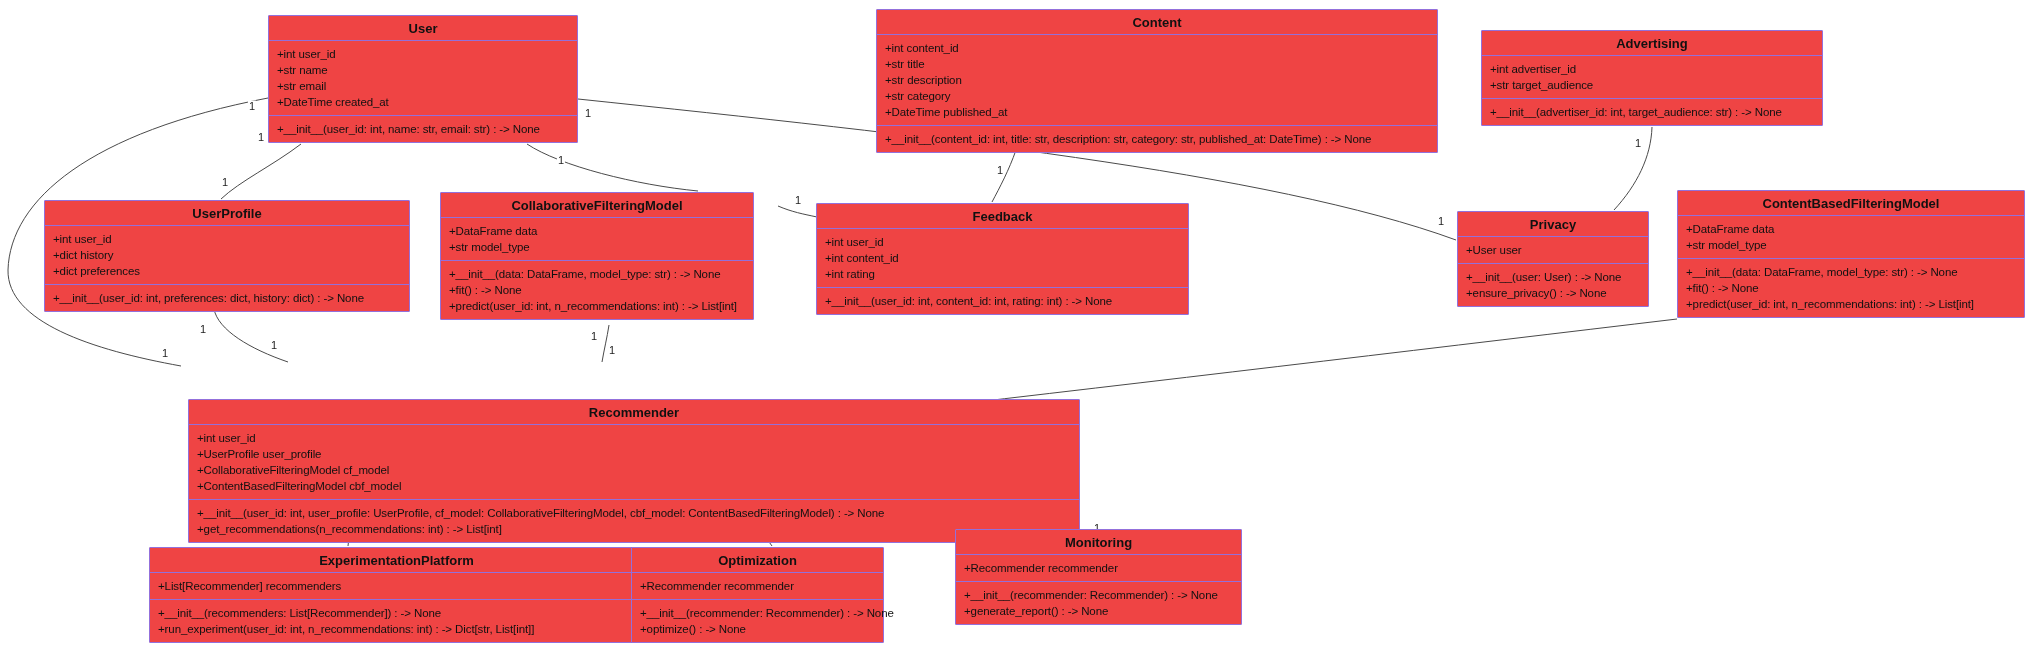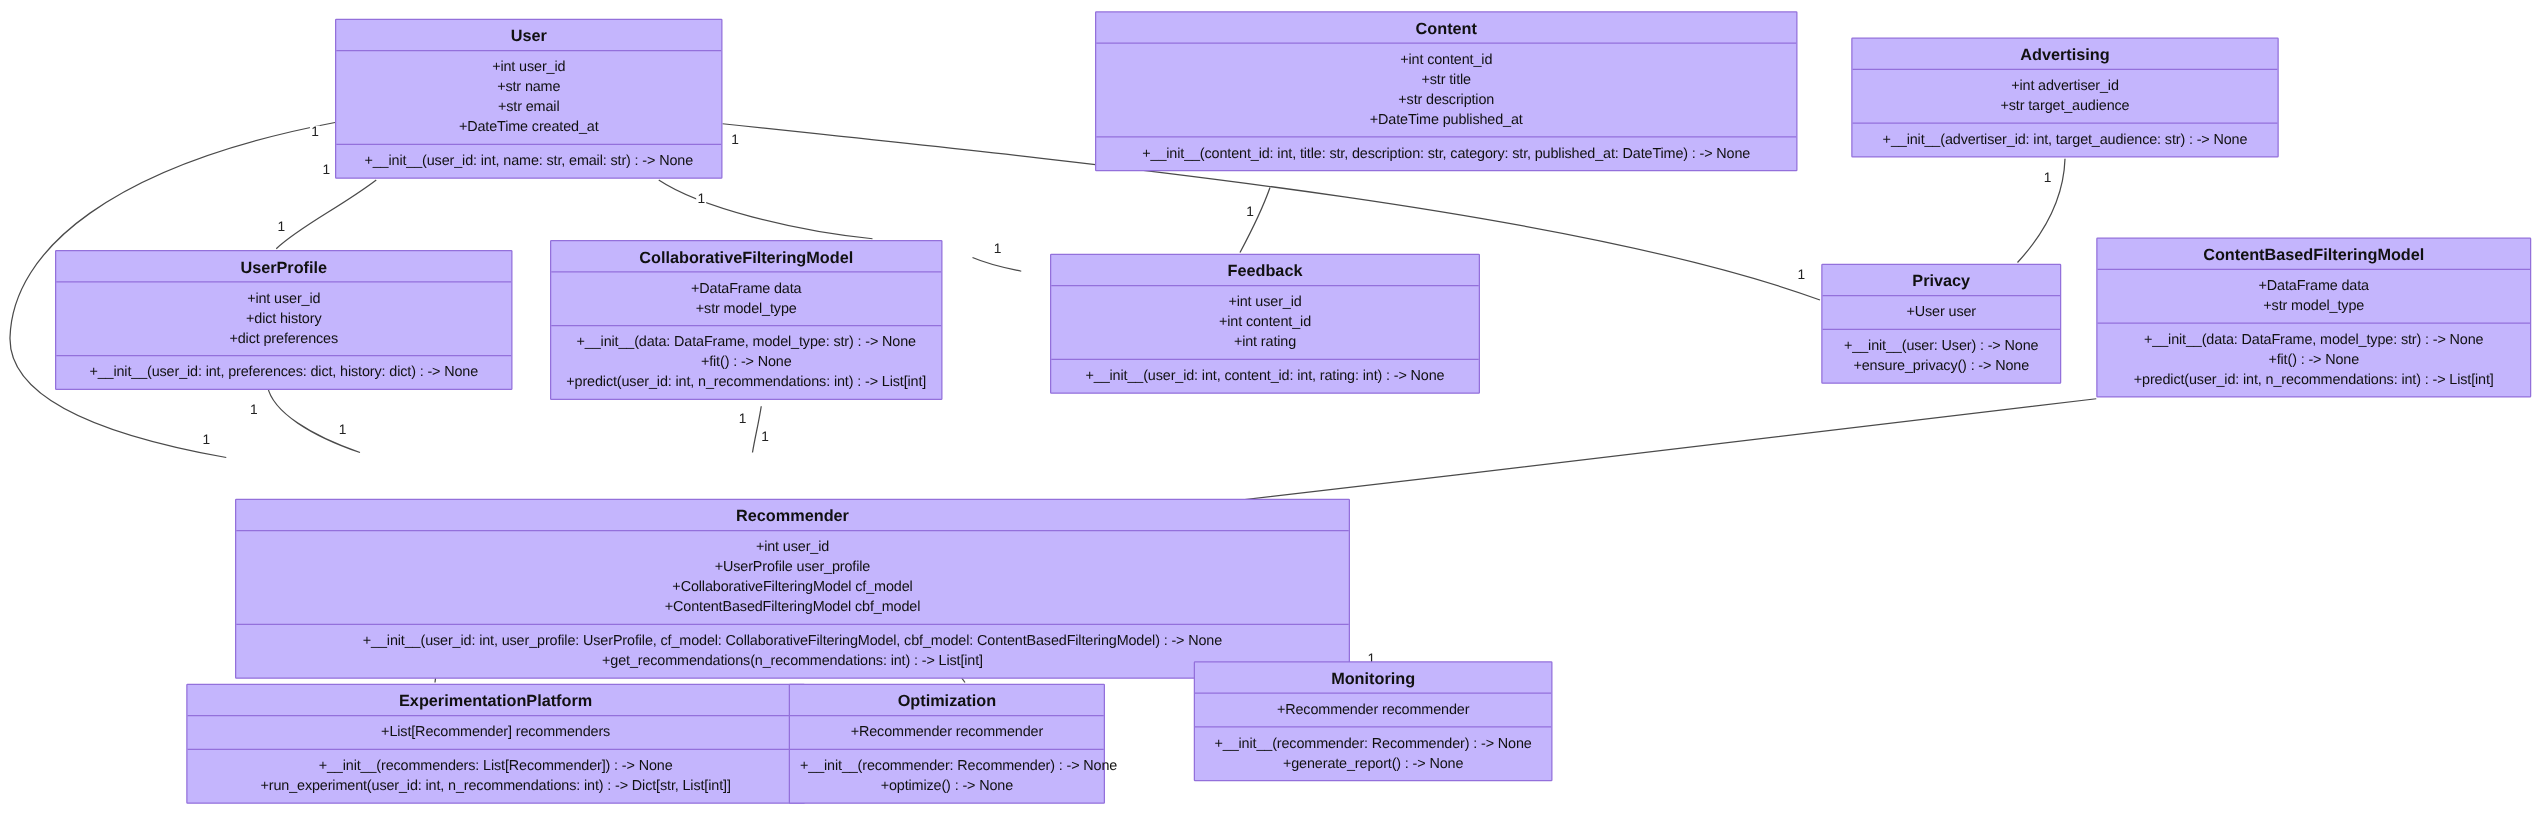--- a/index.html
+++ b/index.html
@@ -11,7 +11,7 @@
   #edges{position:absolute;left:0;top:0;width:2032px;height:650px;}
   #edges path{fill:none;stroke:#4a4a4a;stroke-width:1px;}
   .uml-class{
-    position:absolute;background:#c4b5fd;border:1px solid #9370DB;
+    position:absolute;background:#ef4444;border:1px solid #9370DB;
     box-sizing:border-box;color:#111111;border-radius:1px;
   }
   .uml-title{

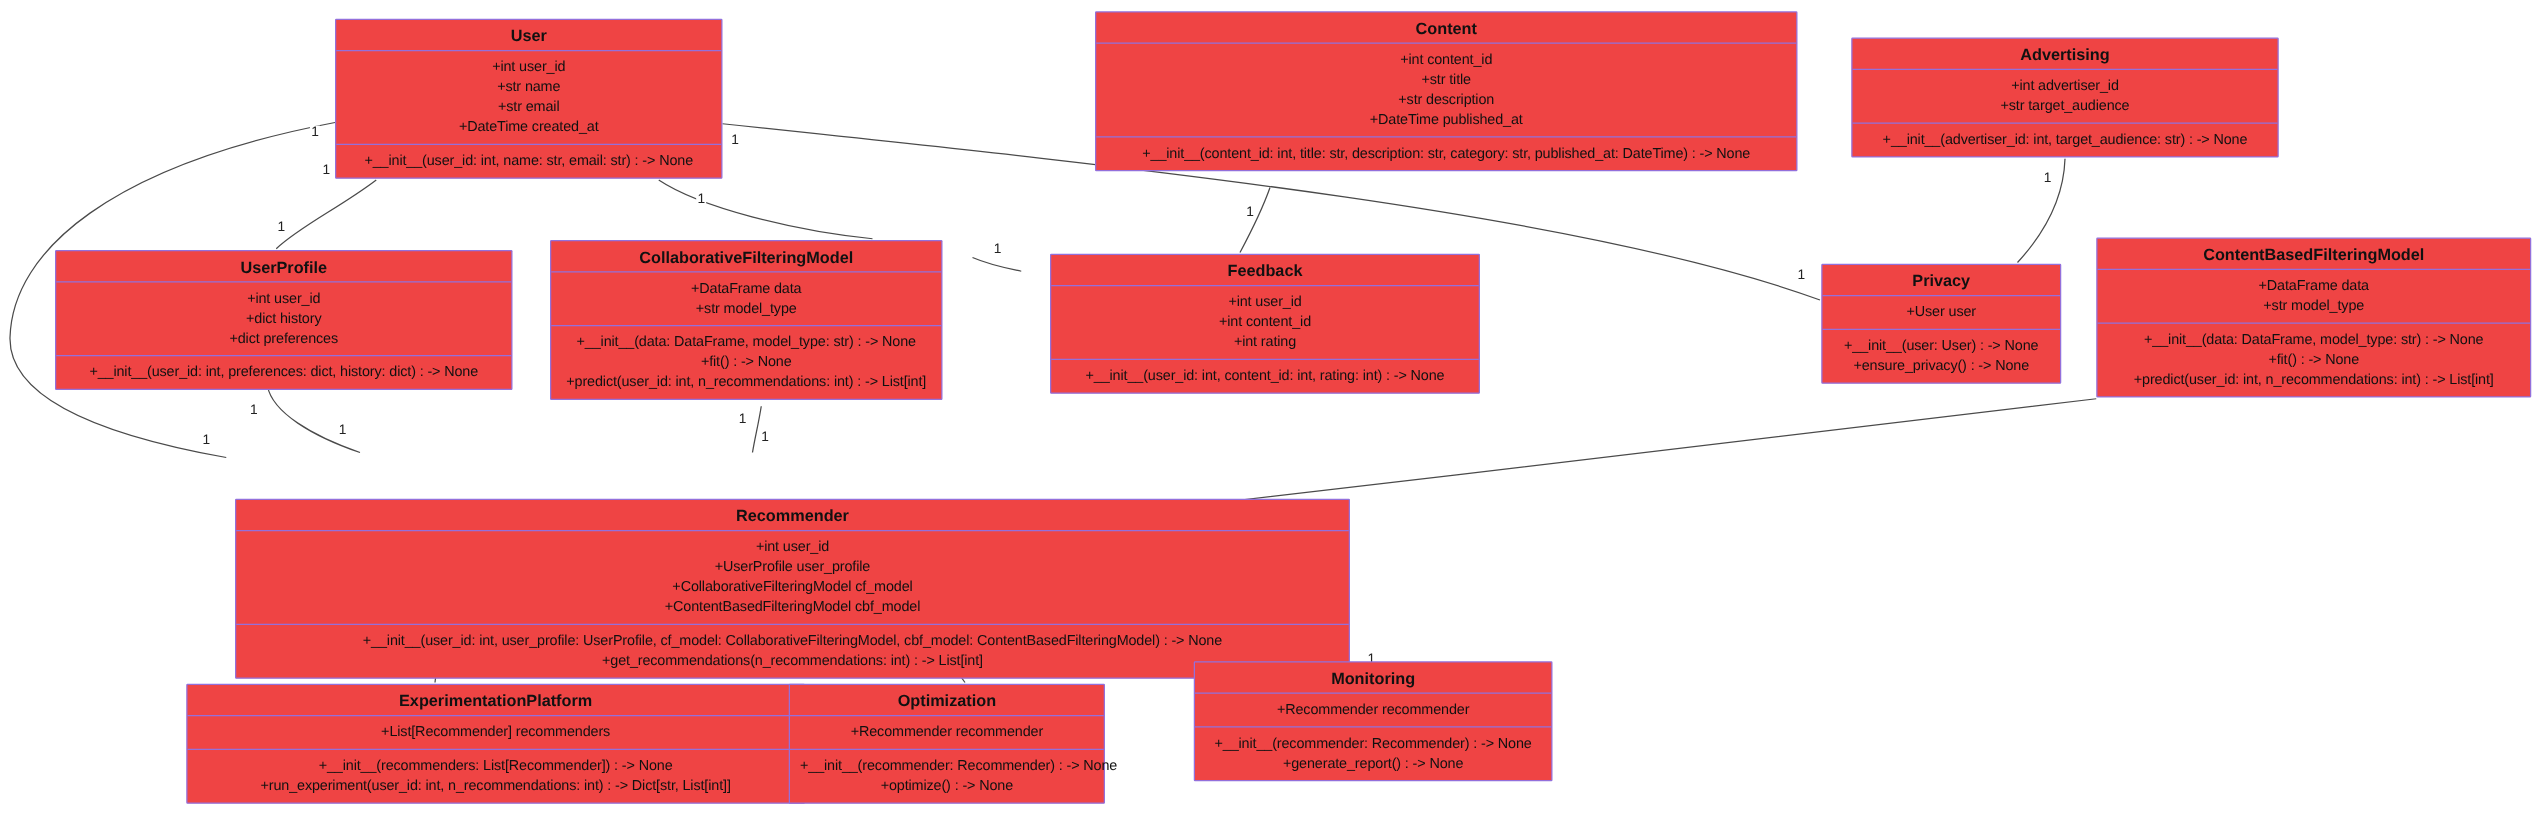--- a/index.html
+++ b/index.html
@@ -23,7 +23,7 @@
     letter-spacing:-0.1px;white-space:nowrap;
   }
   .uml-methods{border-top:1px solid #9370DB;}
-  .uml-row{white-space:nowrap;text-align:center;}
+  .uml-row{white-space:nowrap;}
   .mult{
     position:absolute;font-size:11px;line-height:1;color:#222222;
     background:#ffffff;padding:0 1px;transform:translate(-50%,-50%);

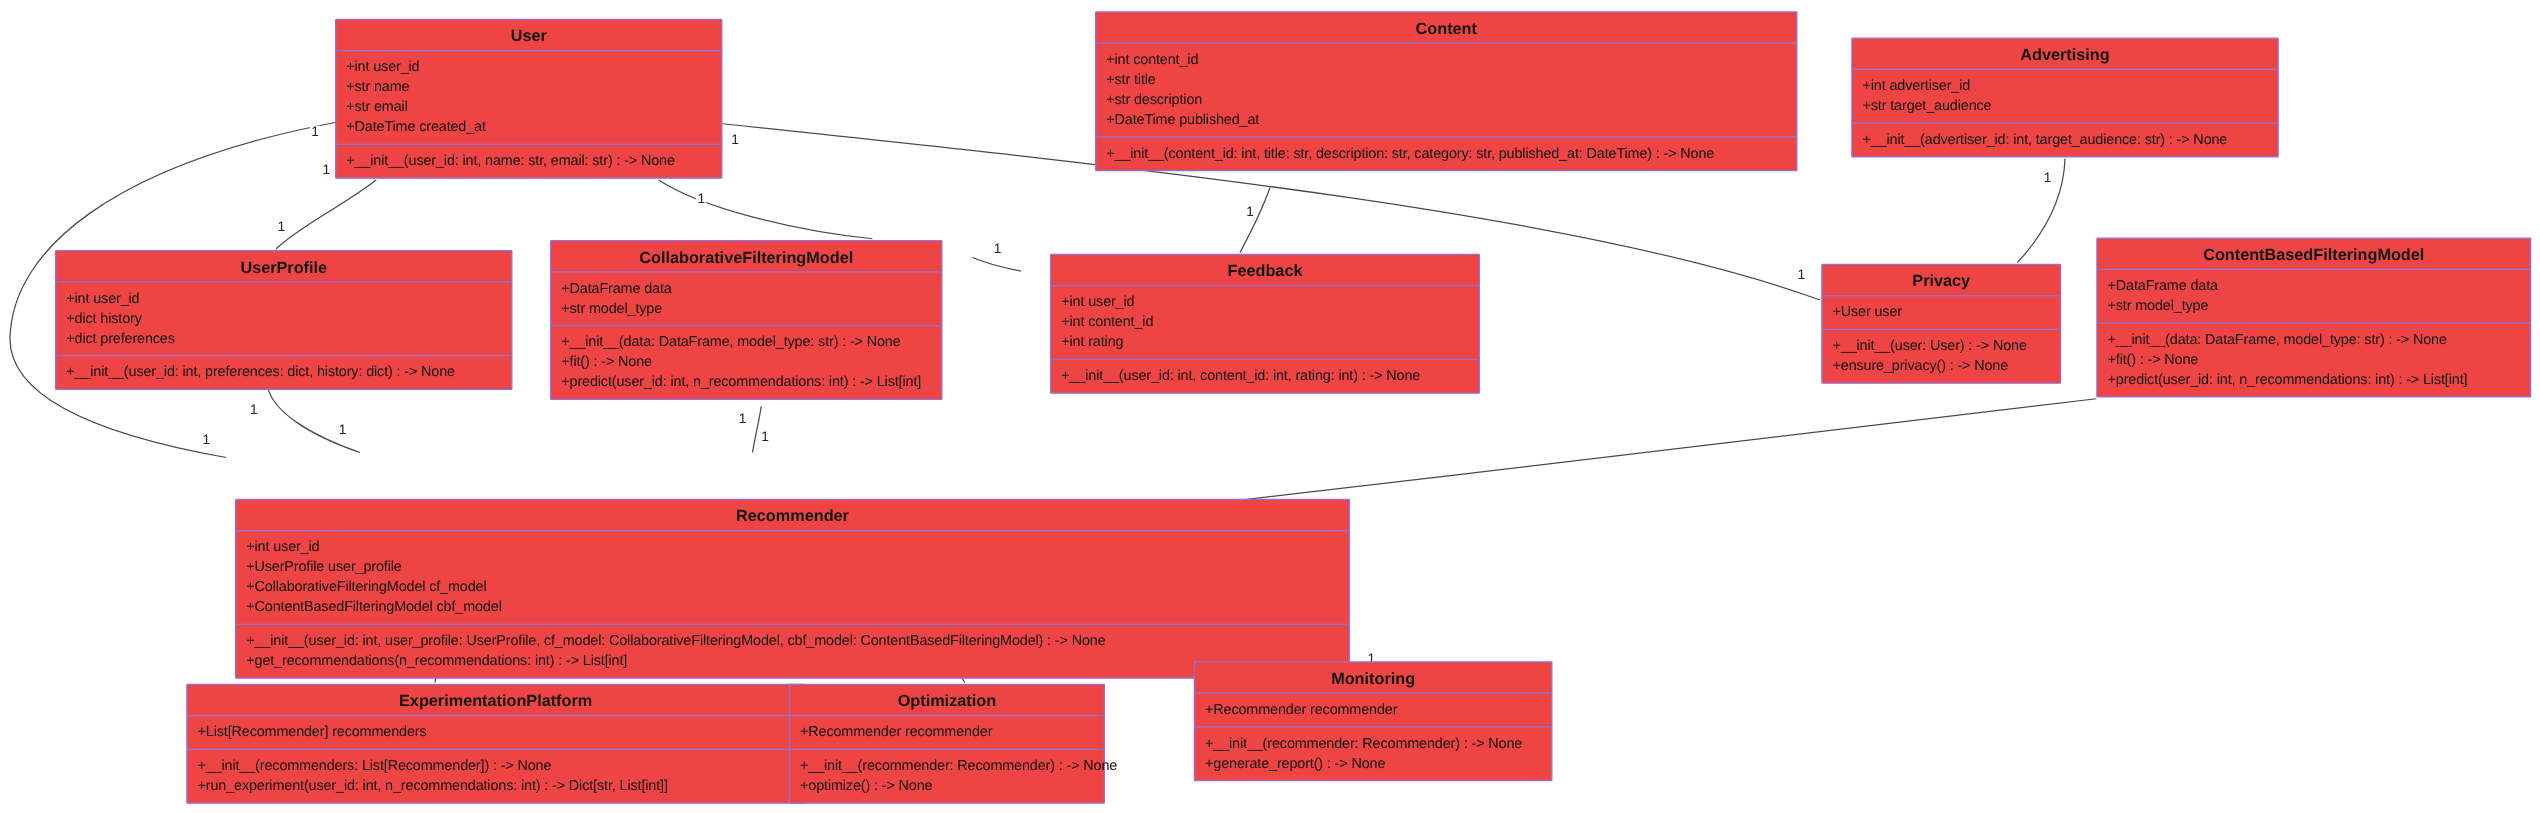--- a/index.html
+++ b/index.html
@@ -87,6 +87,7 @@
         <div class="uml-row">+int content_id</div>
         <div class="uml-row">+str title</div>
         <div class="uml-row">+str description</div>
+        <div class="uml-row">+str category</div>
         <div class="uml-row">+DateTime published_at</div>
       </div>
       <div class="uml-section uml-methods">

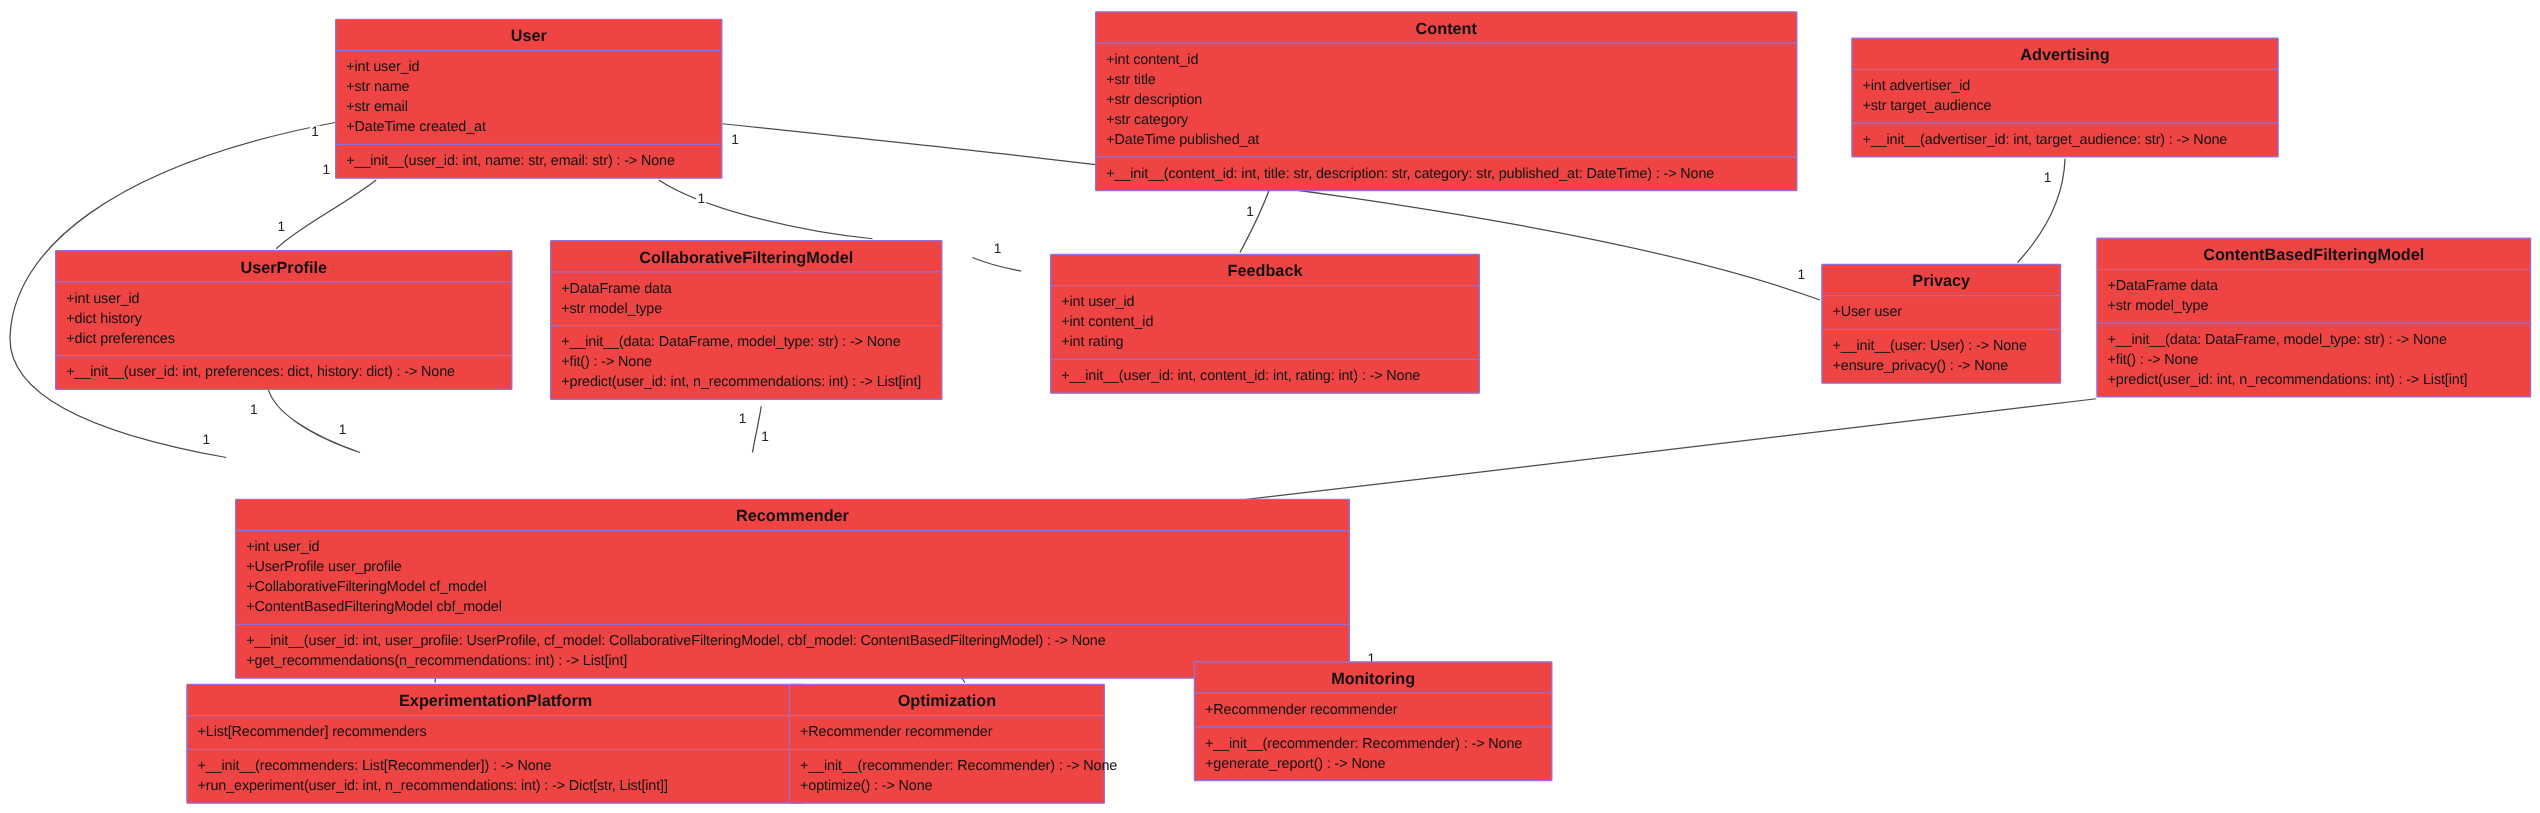--- a/index.html
+++ b/index.html
@@ -127,7 +127,7 @@
         <div class="uml-row">+predict(user_id: int, n_recommendations: int) : -&gt; List[int]</div>
       </div>
     </div>
-    <div class="uml-class" style="left: 840px; top: 203px; width: 344px;">
+    <div class="uml-class" style="left: 816px; top: 203px; width: 373px;">
       <div class="uml-title">Feedback</div>
       <div class="uml-section uml-attrs">
         <div class="uml-row">+int user_id</div>

